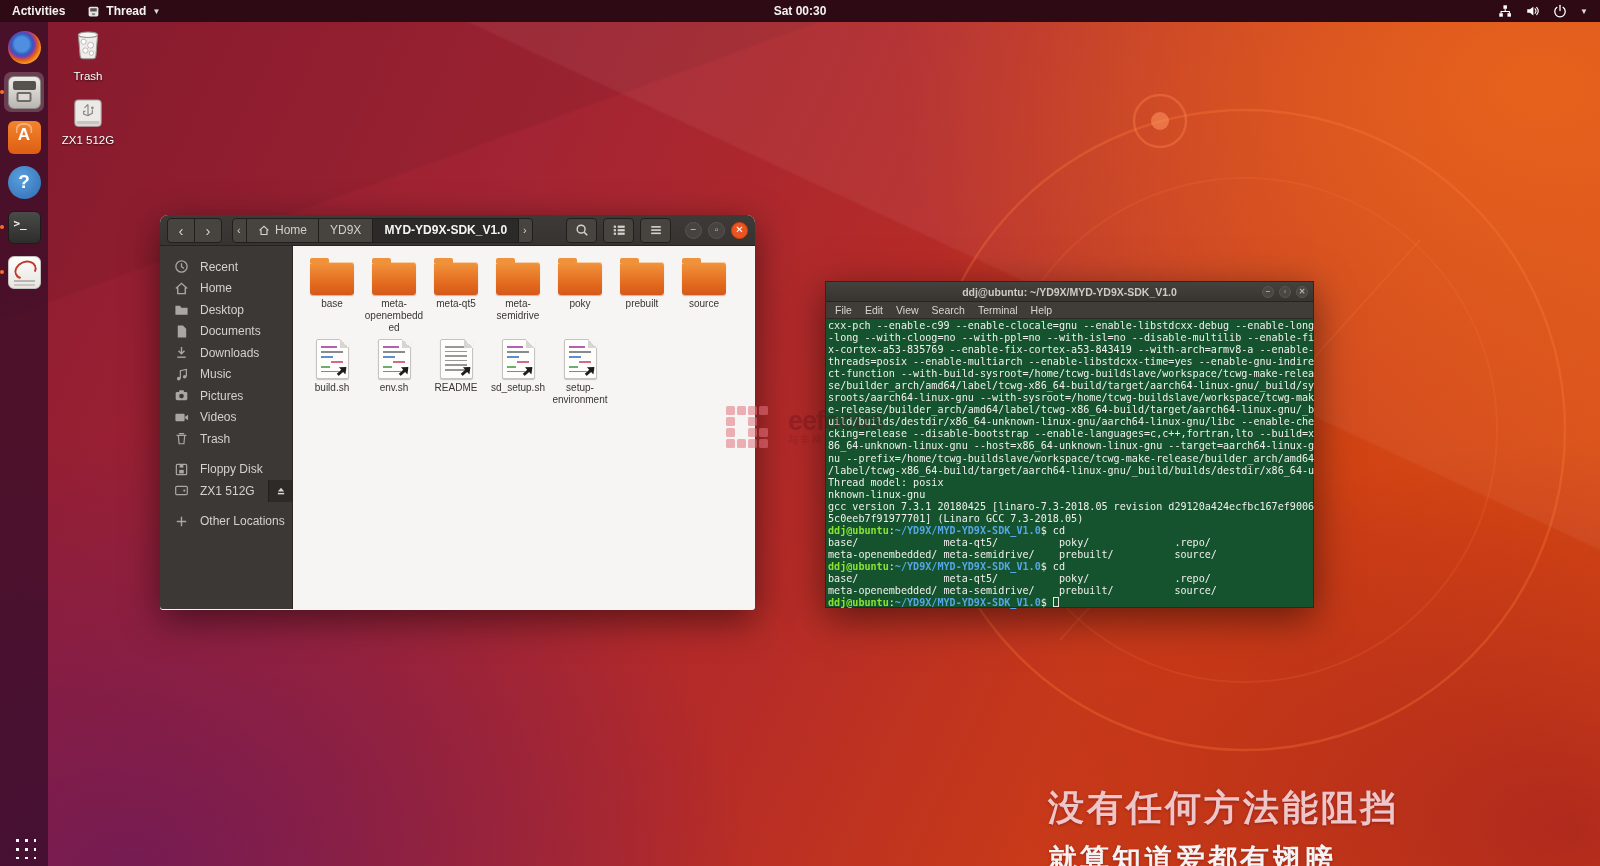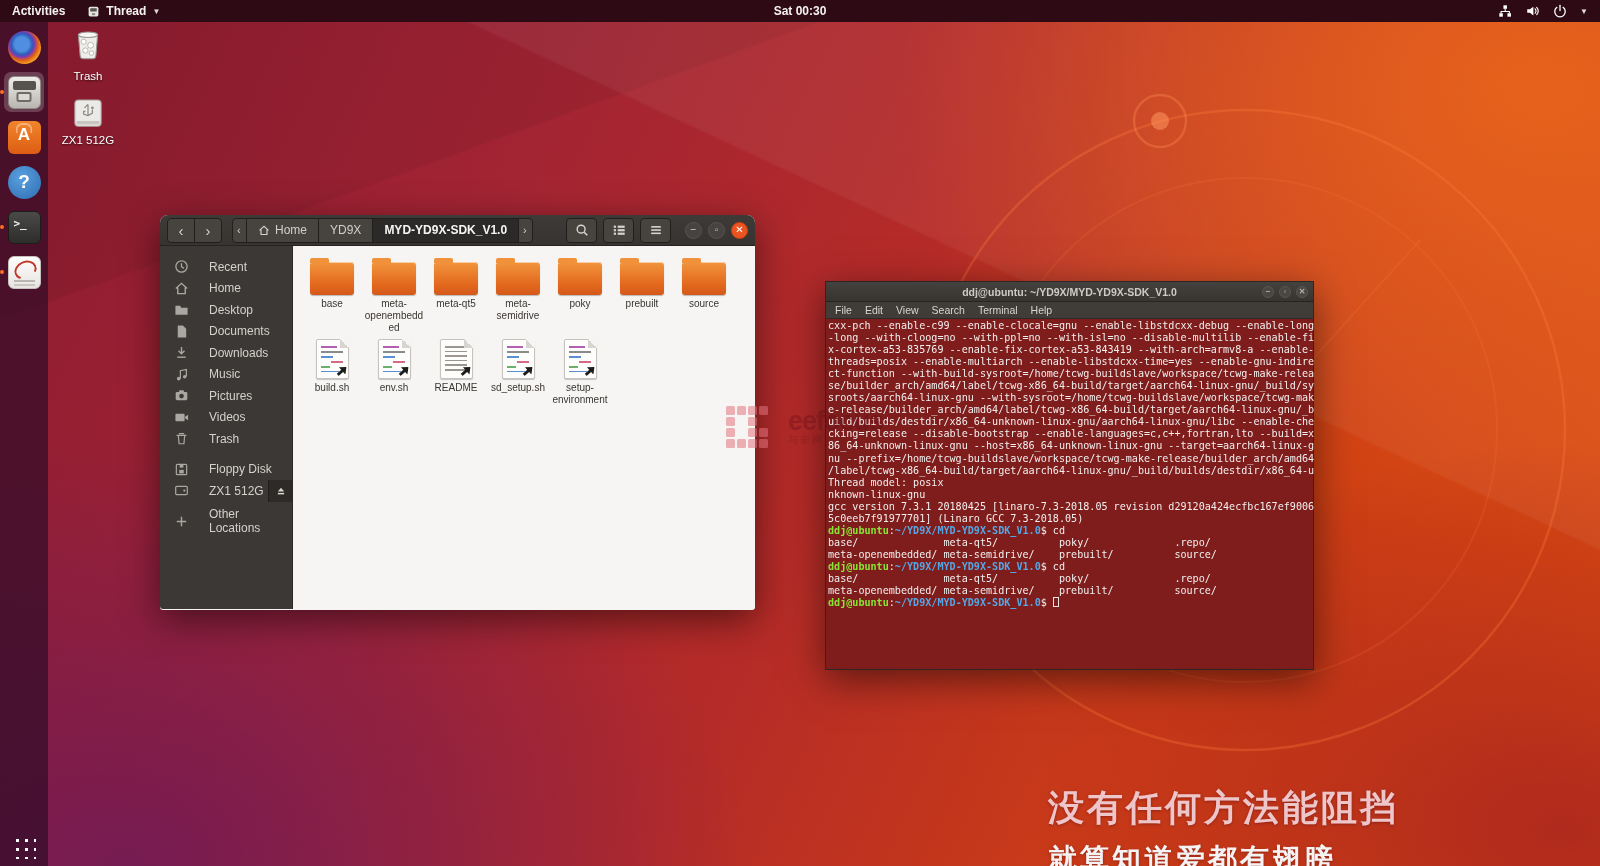--- a/index.html
+++ b/index.html
@@ -87,7 +87,7 @@
   .wc.close { background:#e95420; border-color:#c74313; color:#fff; }
   .fw-body { display:flex; height:363px; }
   .fw-sidebar { width:133px; background:#3b3835; border-right:1px solid #2b2825; padding-top:10px; border-radius:0 0 0 3px; }
-  .sb-row { position:relative; height:21.5px; display:flex; align-items:center; gap:20px; padding-left:14px; color:#d5d1cd; font-size:12px; }
+  .sb-row { position:relative; height:21.5px; display:flex; align-items:center; gap:11px; padding-left:14px; color:#d5d1cd; font-size:12px; }
   .sb-ic { width:15px; height:15px; color:#aaa6a1; flex:0 0 15px; }
   .sb-ic svg { width:100%; height:100%; display:block; }
   .sb-sep { height:9px; }

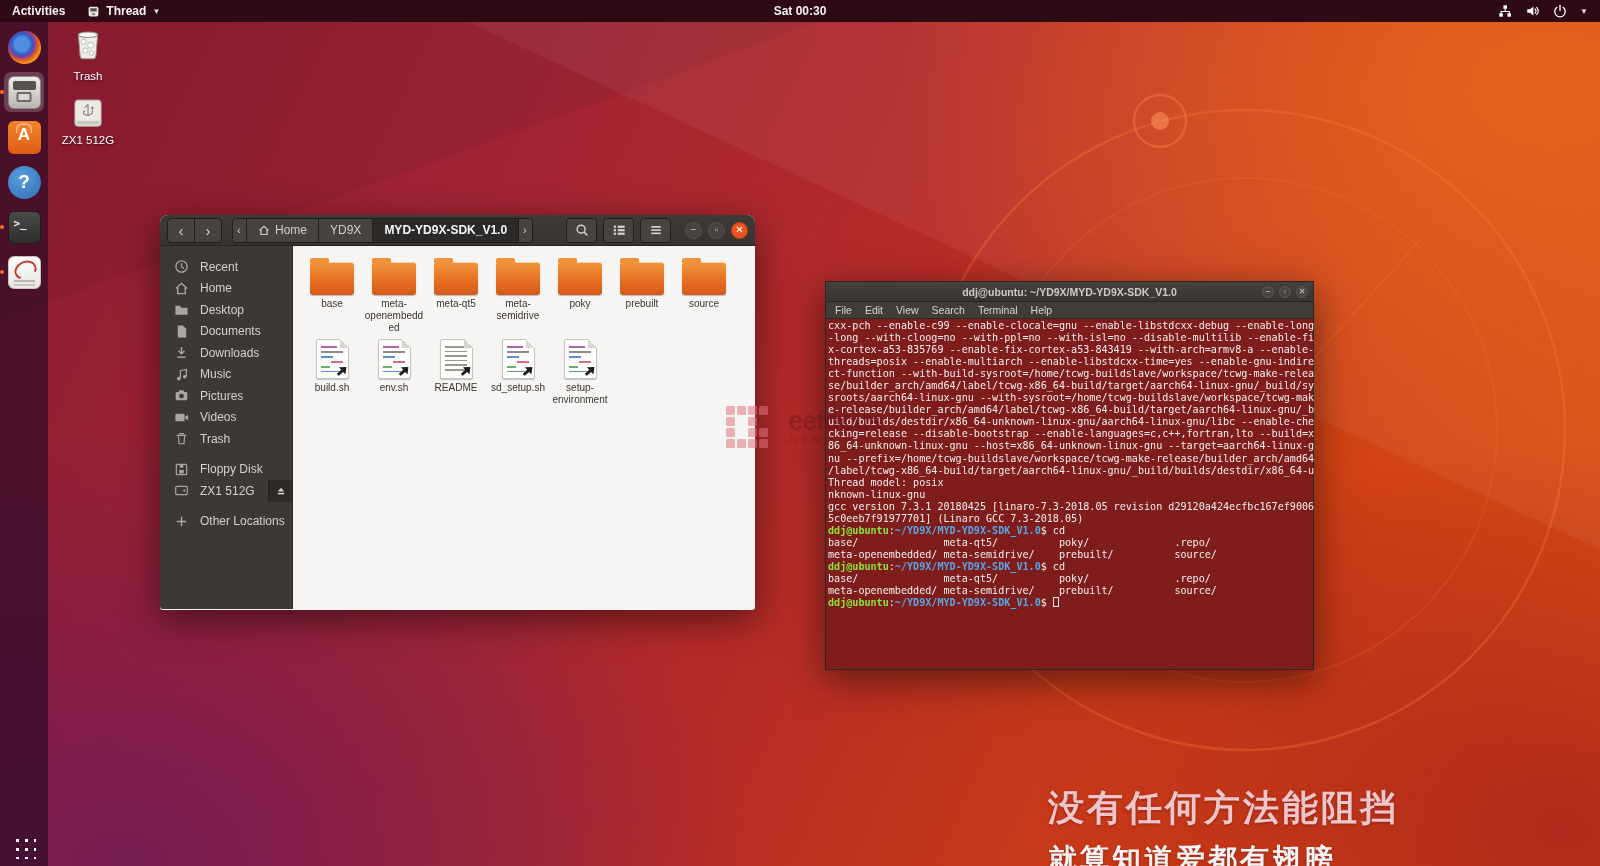--- a/index.html
+++ b/index.html
@@ -118,7 +118,7 @@
     clip-path:polygon(0 38%, 52% 38%, 52% 10%, 100% 50%, 52% 90%, 52% 62%, 0 62%); transform:rotate(-42deg); }
 
   
-  .term-win { left:825px; top:281px; width:489px; height:389px; background:#7f1d1d; border:1px solid #2a2824; }
+  .term-win { left:825px; top:281px; width:489px; height:327px; background:#14532d; border:1px solid #2a2824; }
   .tw-title { height:20px; background:linear-gradient(#44423e,#383531); border-bottom:1px solid #262421;
     display:flex; align-items:center; justify-content:center; position:relative; color:#cecbc6; font-size:10.5px; font-weight:bold; }
   .tw-ctl { position:absolute; right:5px; top:4px; display:flex; gap:5px; }

